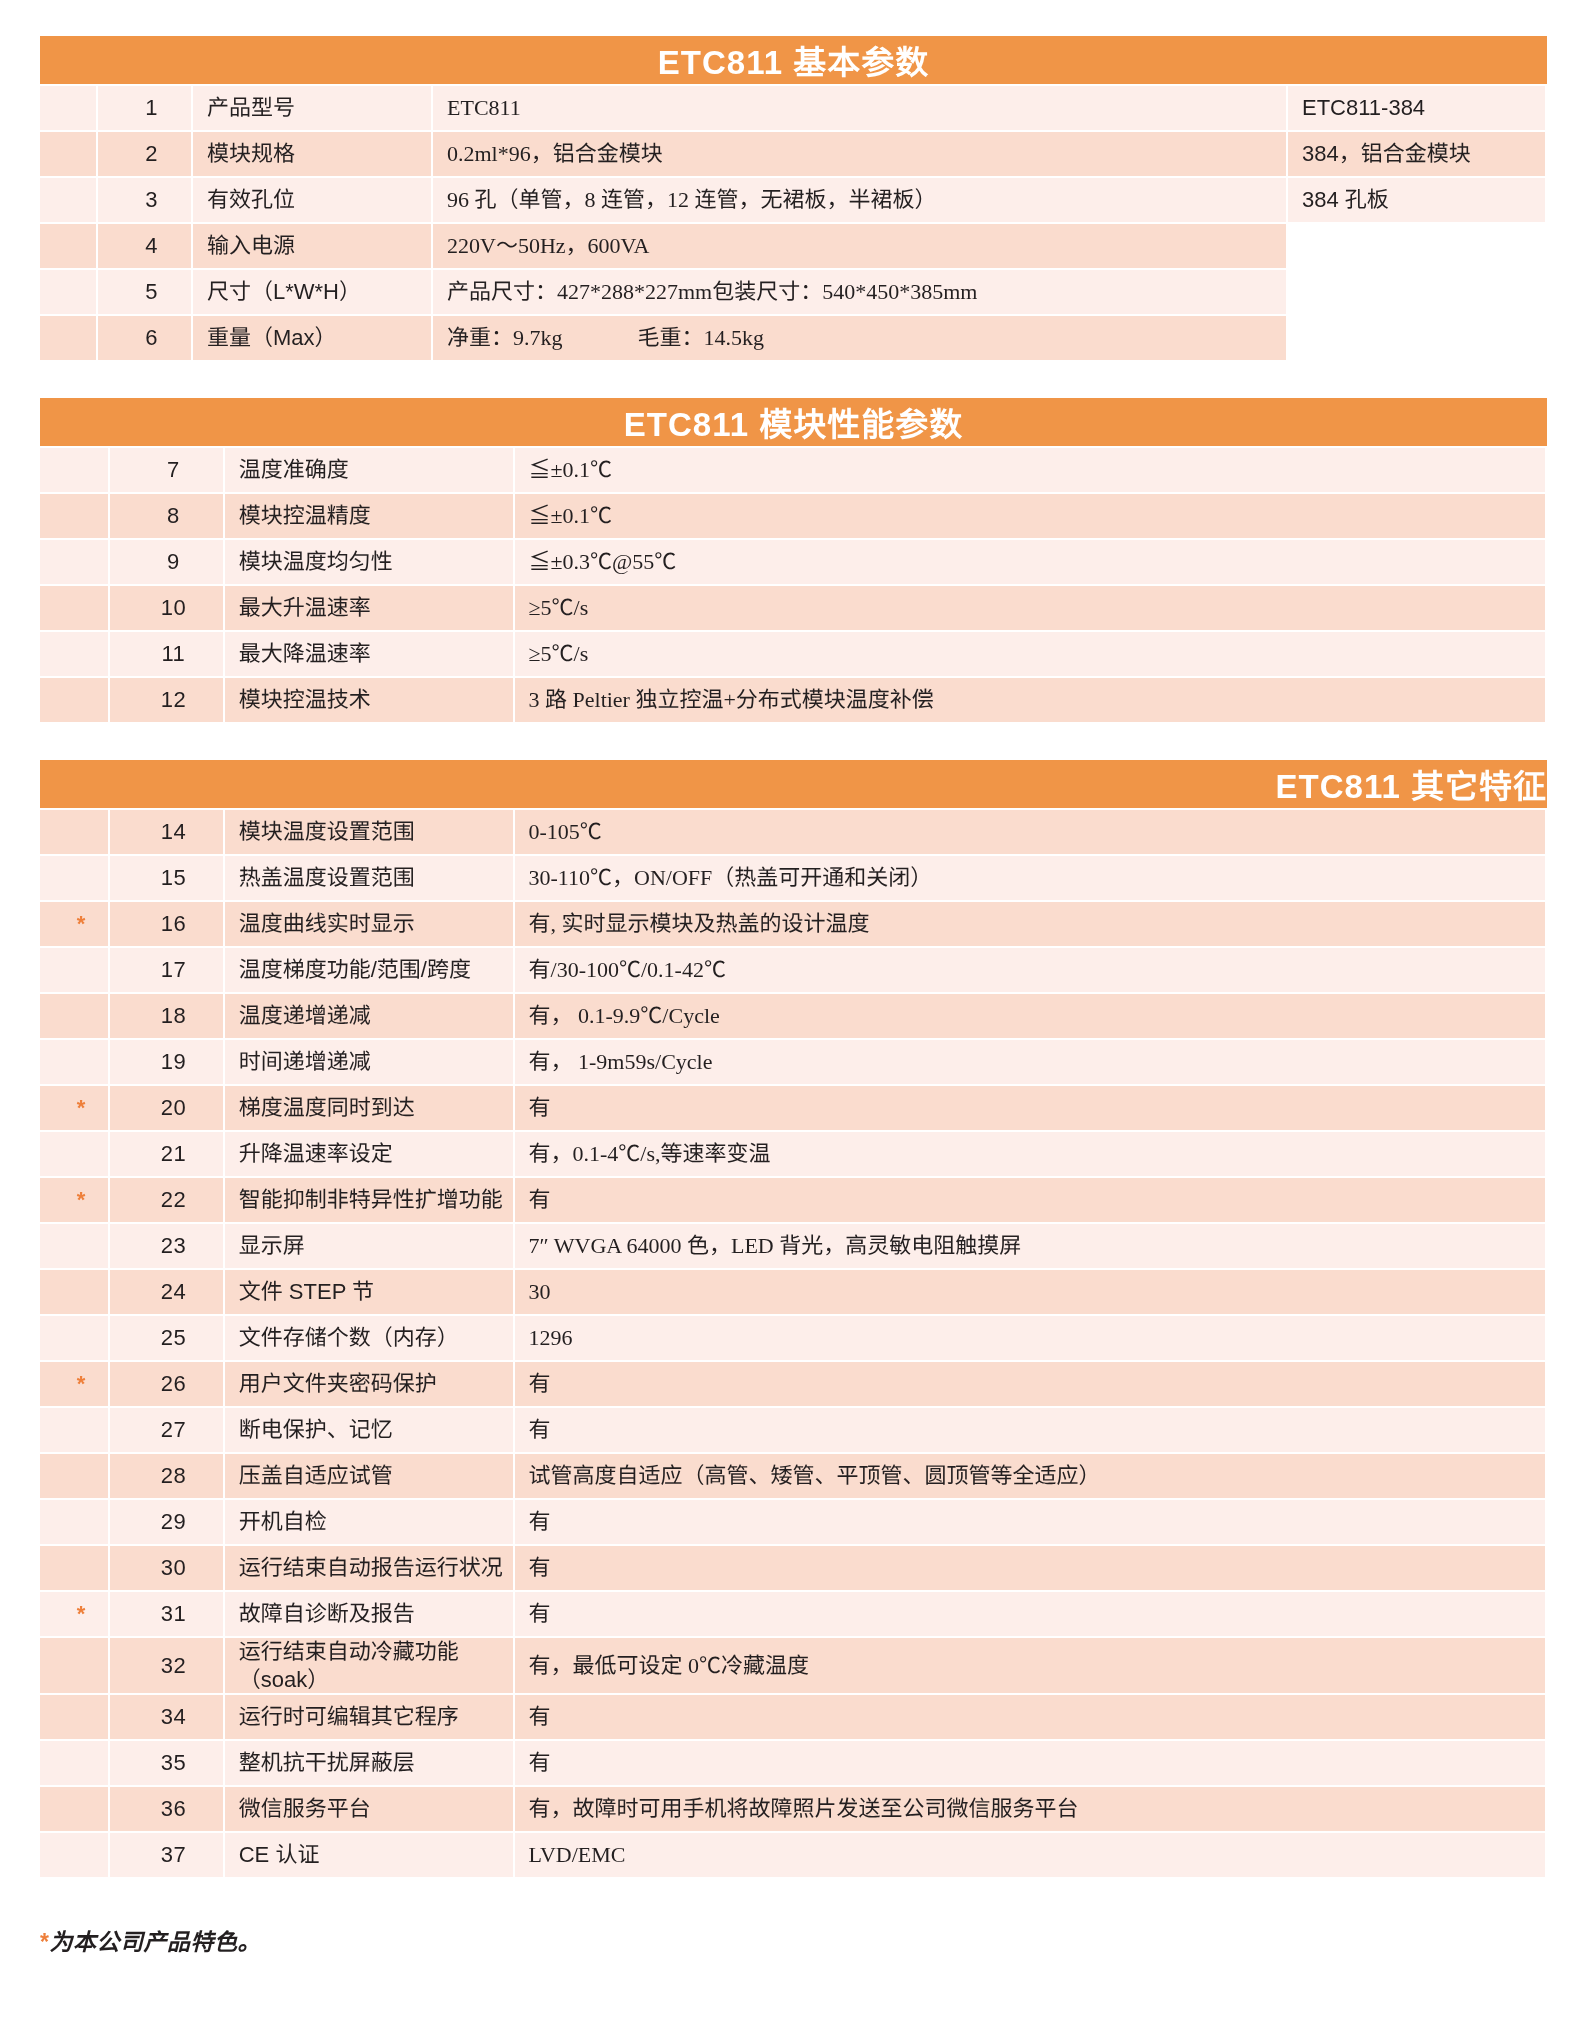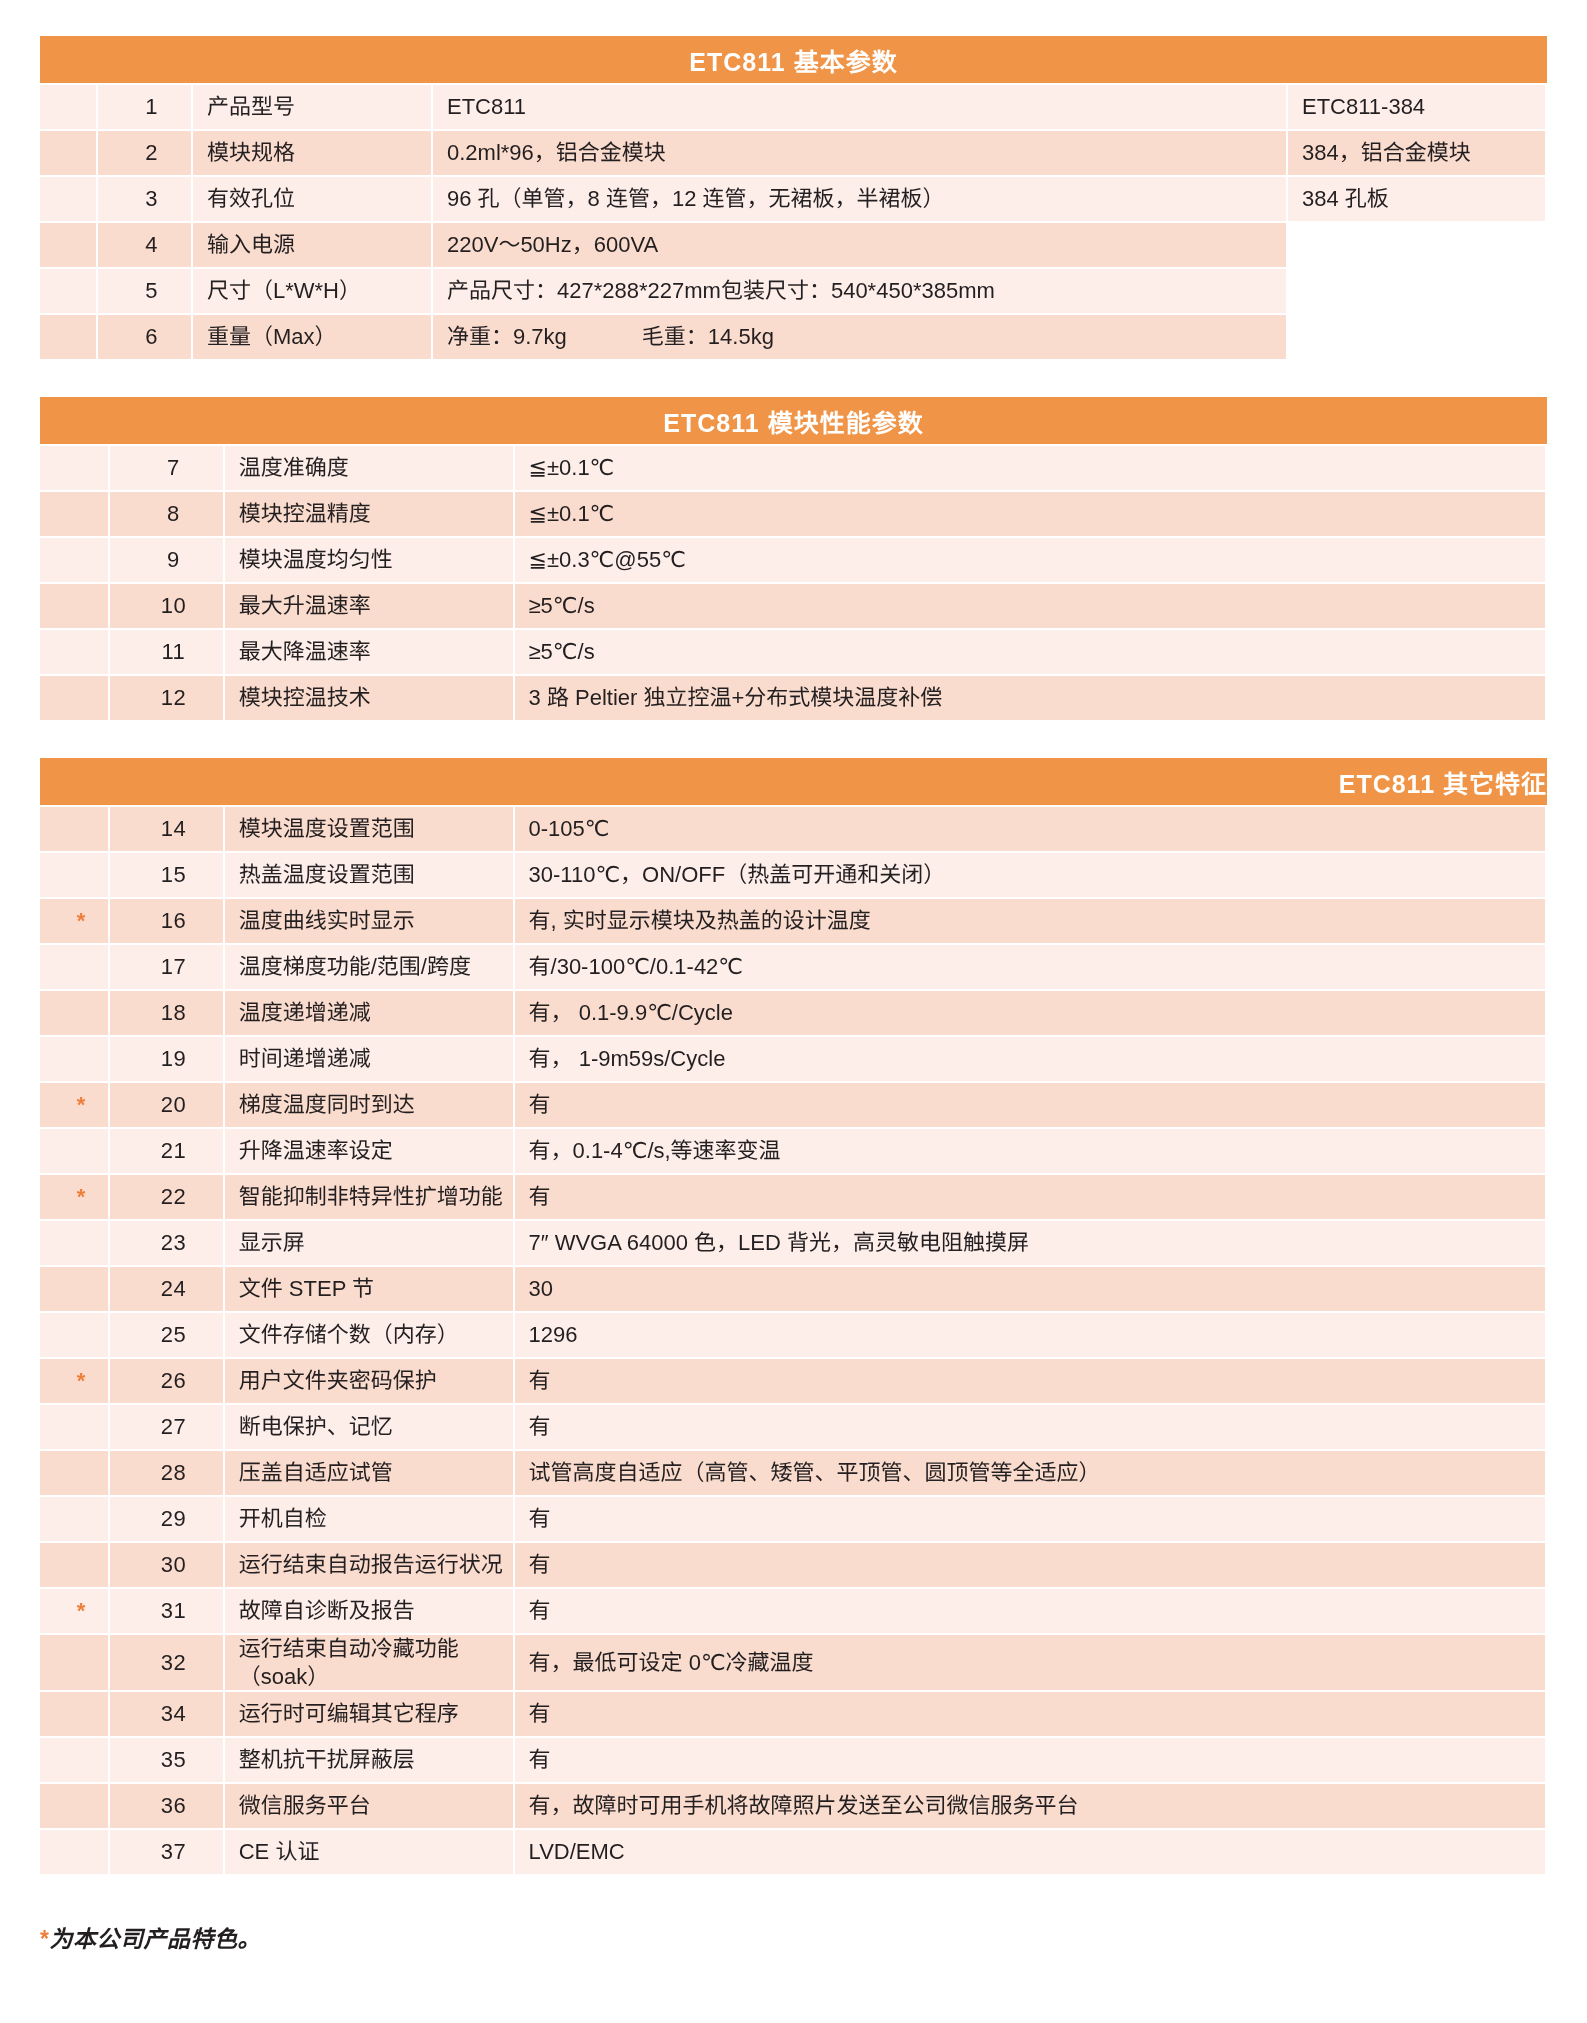--- a/index.html
+++ b/index.html
@@ -46,7 +46,7 @@
   .banner th {
     background: #f09547;
     color: #ffffff;
-    font-size: 25px;
+    font-size: 33px;
     font-weight: bold;
     letter-spacing: 1px;
     text-align: center;

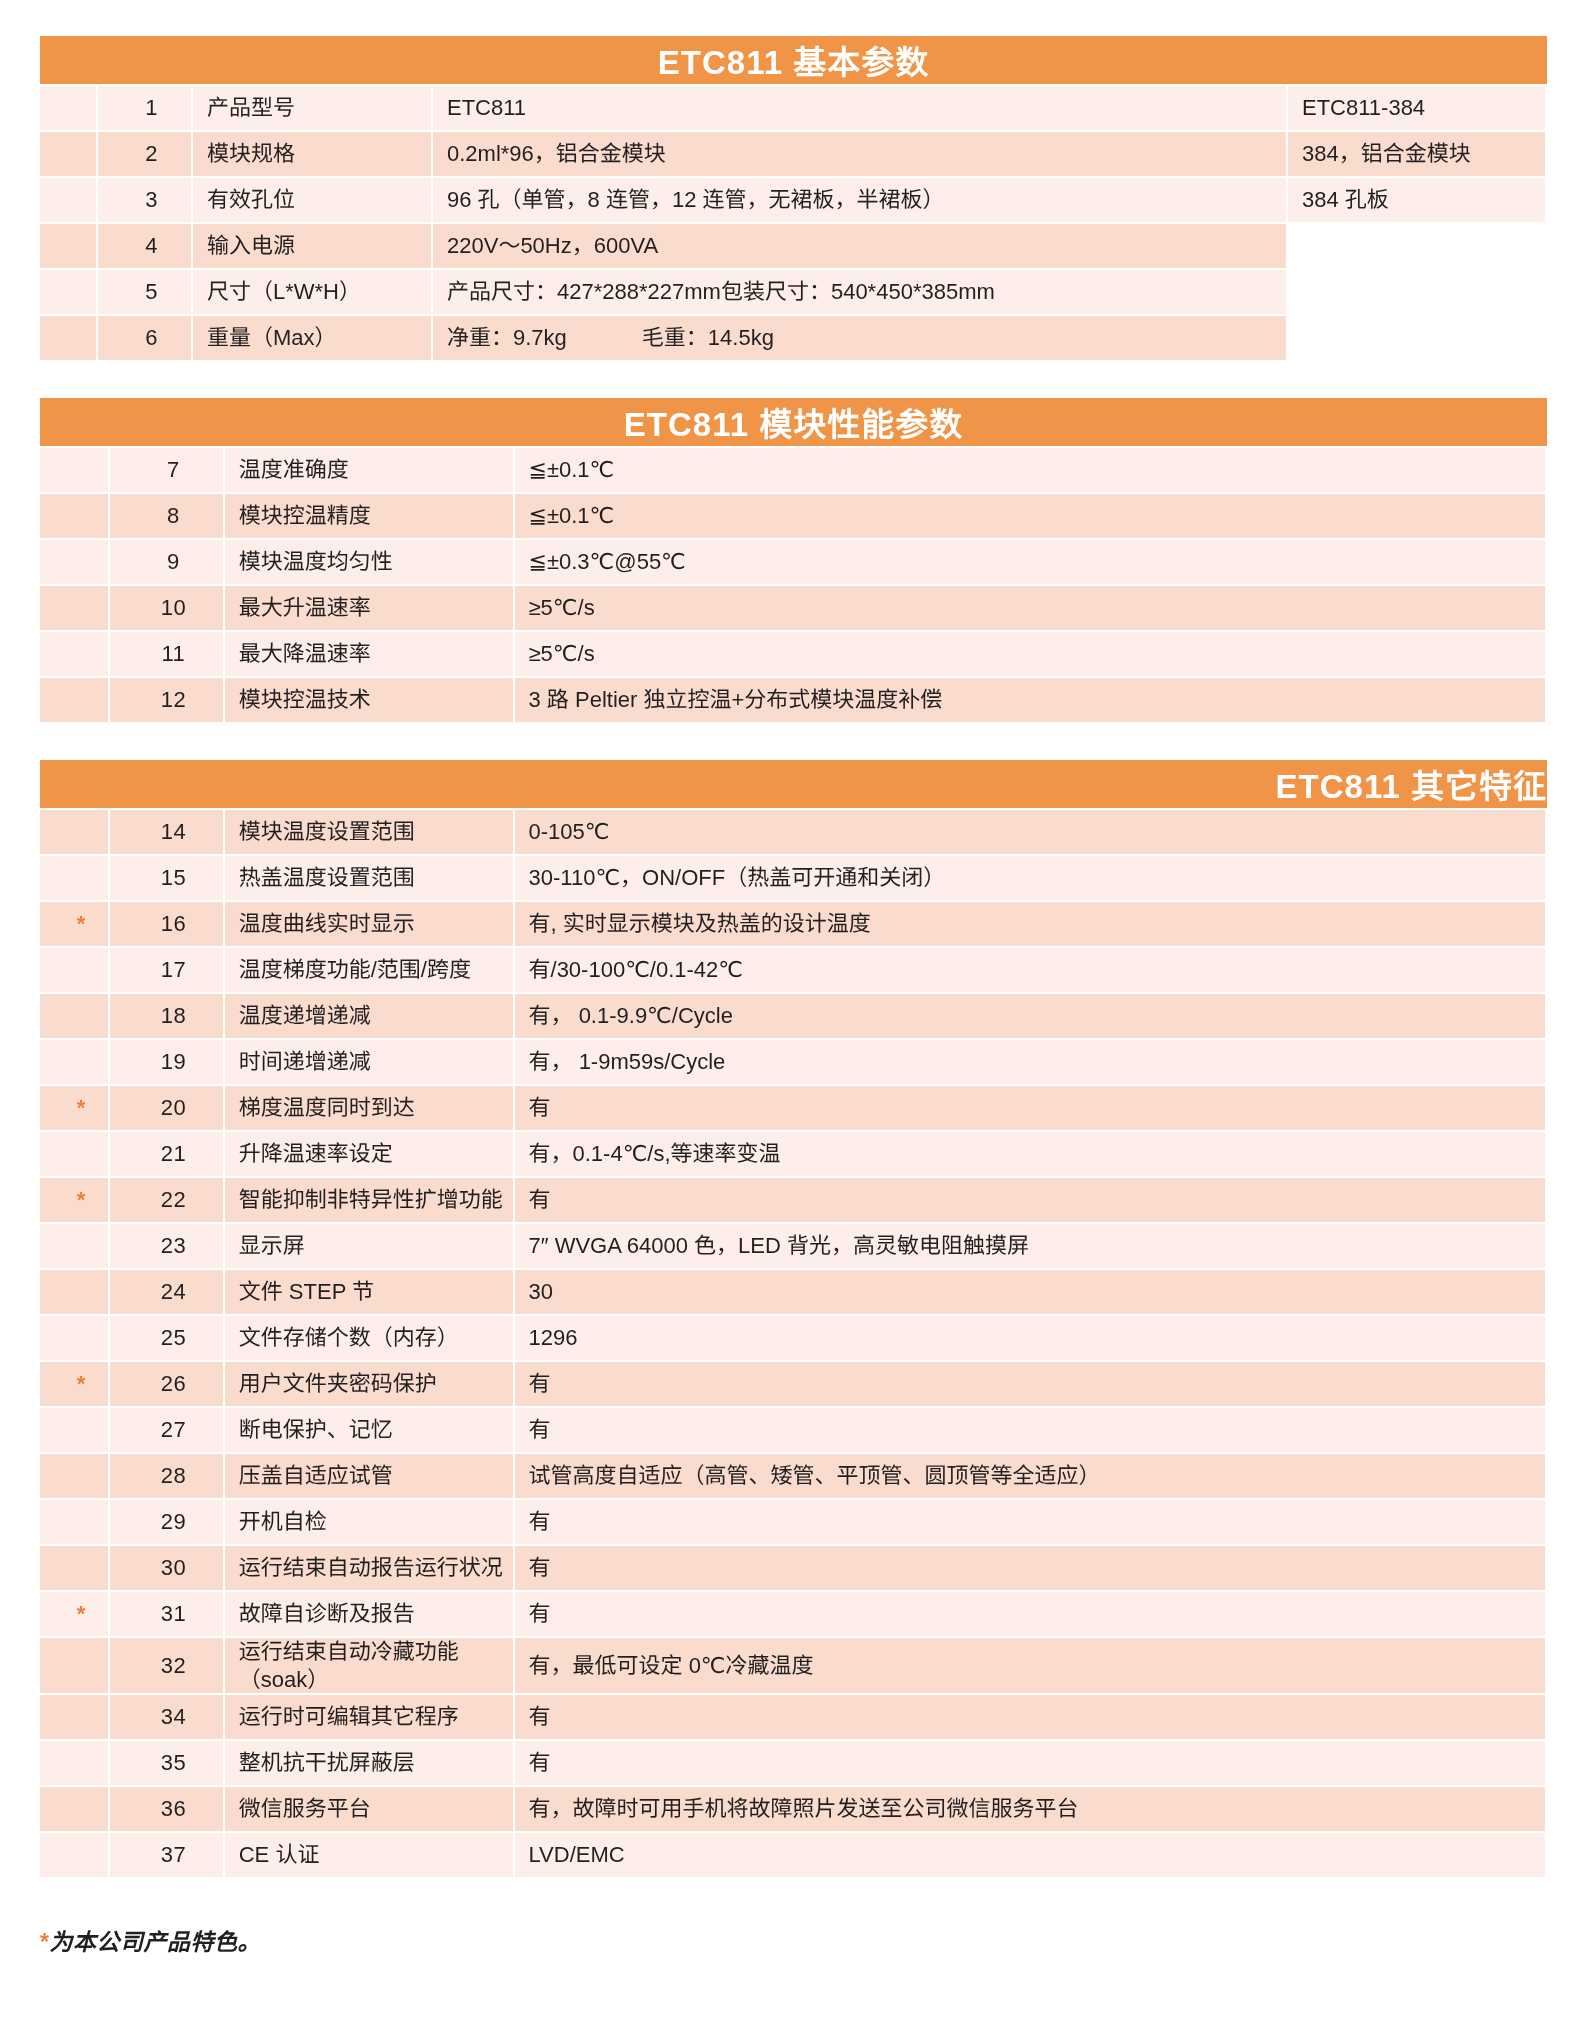--- a/index.html
+++ b/index.html
@@ -87,7 +87,7 @@
 
   td.cell-label { padding-left: 16px; }
 
-  td.cell-value { padding-left: 16px; border-right: none; }
+  td.cell-value { padding-left: 16px; border-right: none; font-family: Liberation Serif, serif; }
 
   td.cell-alt {
     padding-left: 16px;

